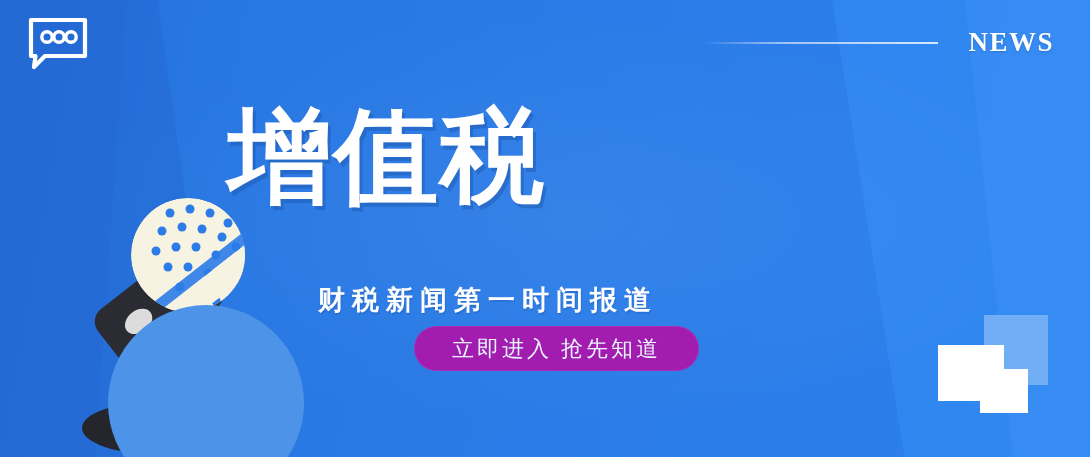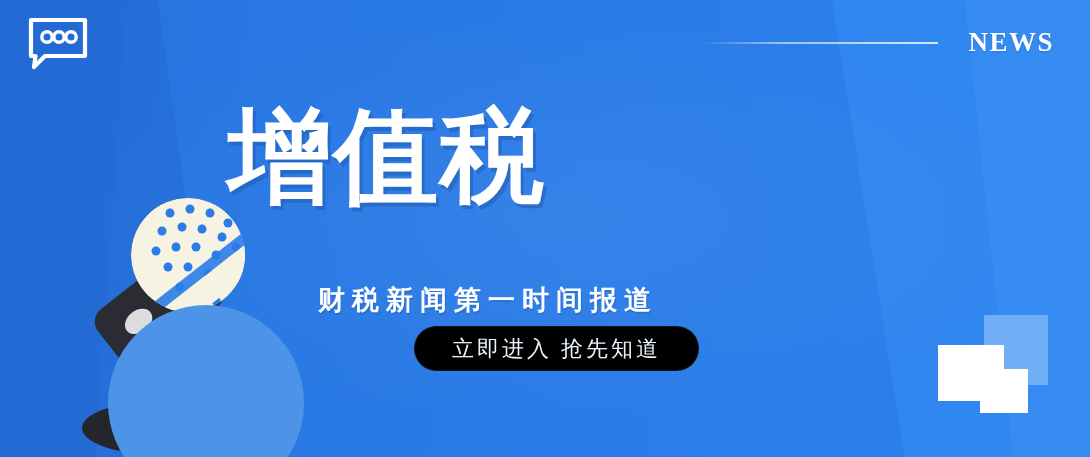--- a/index.html
+++ b/index.html
@@ -139,7 +139,7 @@
     width: 285px;
     height: 45px;
     border-radius: 23px;
-    background: #000000;
+    background: #a21caf;
     color: #EAF2FD;
     font-size: 22px;
     letter-spacing: 3px;

